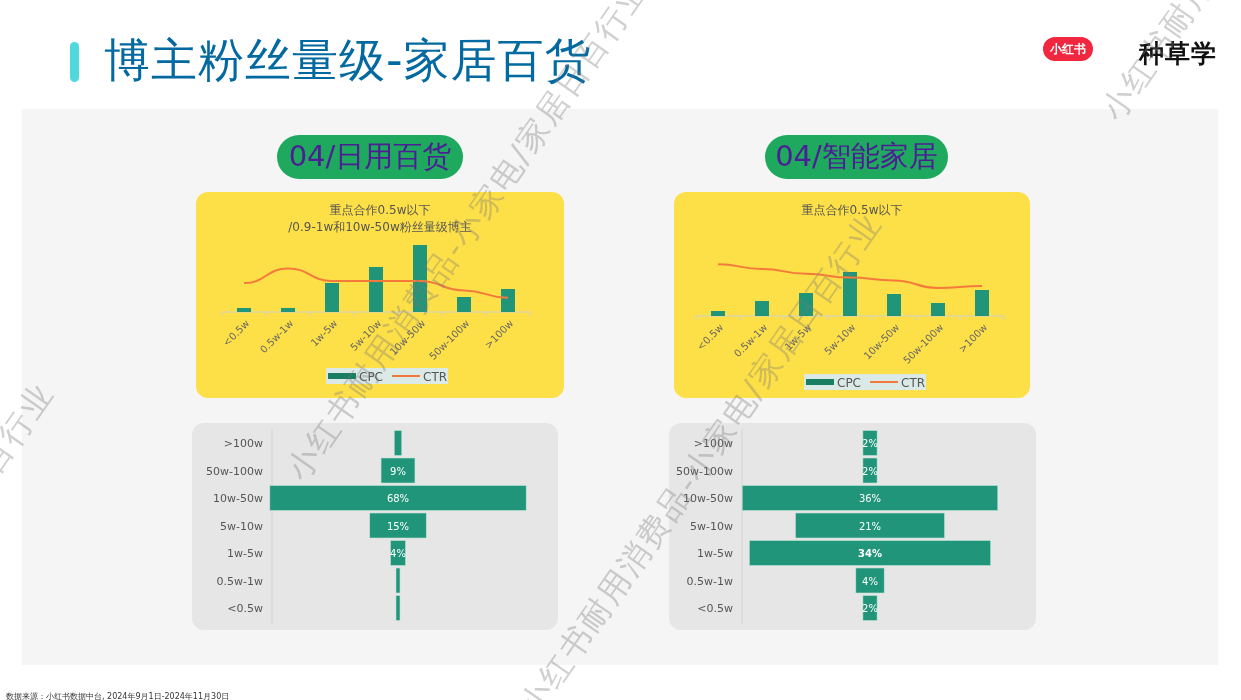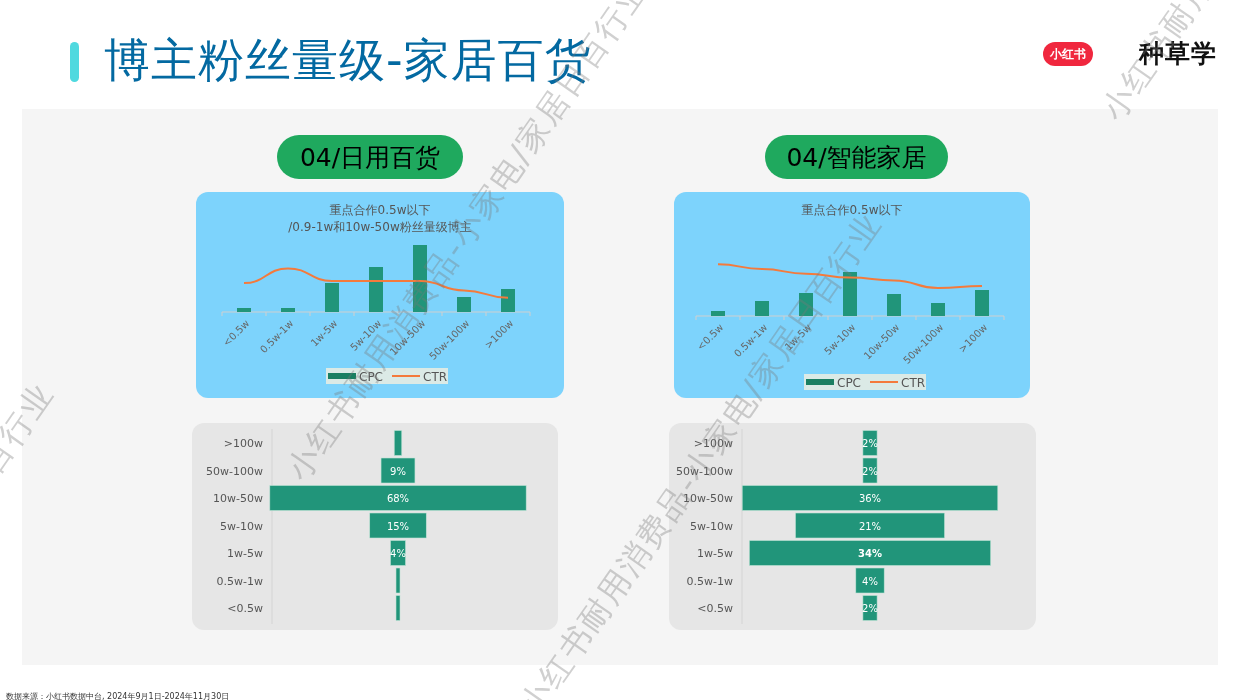--- a/index.html
+++ b/index.html
@@ -7,7 +7,7 @@
          font-family:"DejaVu Sans","Liberation Sans",sans-serif; color:#333; }
   .title-bar { position:absolute; left:70px; top:42px; width:9px; height:40px; border-radius:5px; background:#4fd9df; }
   .page-title { position:absolute; left:104px; top:30px; font-size:46px; color:#0369a1; letter-spacing:1px; white-space:nowrap; }
-  .brand { position:absolute; left:1043px; top:37px; display:flex; align-items:center; gap:6px; }
+  .brand { position:absolute; left:1043px; top:37px; display:flex; align-items:flex-start; gap:6px; }
   .brand-pill { background:#f0273e; color:#fff; font-size:12px; font-weight:bold; border-radius:14px; padding:5px 7px; line-height:14px; }
   .brand-text { font-size:25px; font-weight:bold; color:#111; letter-spacing:1px;margin-left:40px; }
   .panel { position:absolute; left:22px; top:109px; width:1196px; height:556px; background:#f5f5f5; }

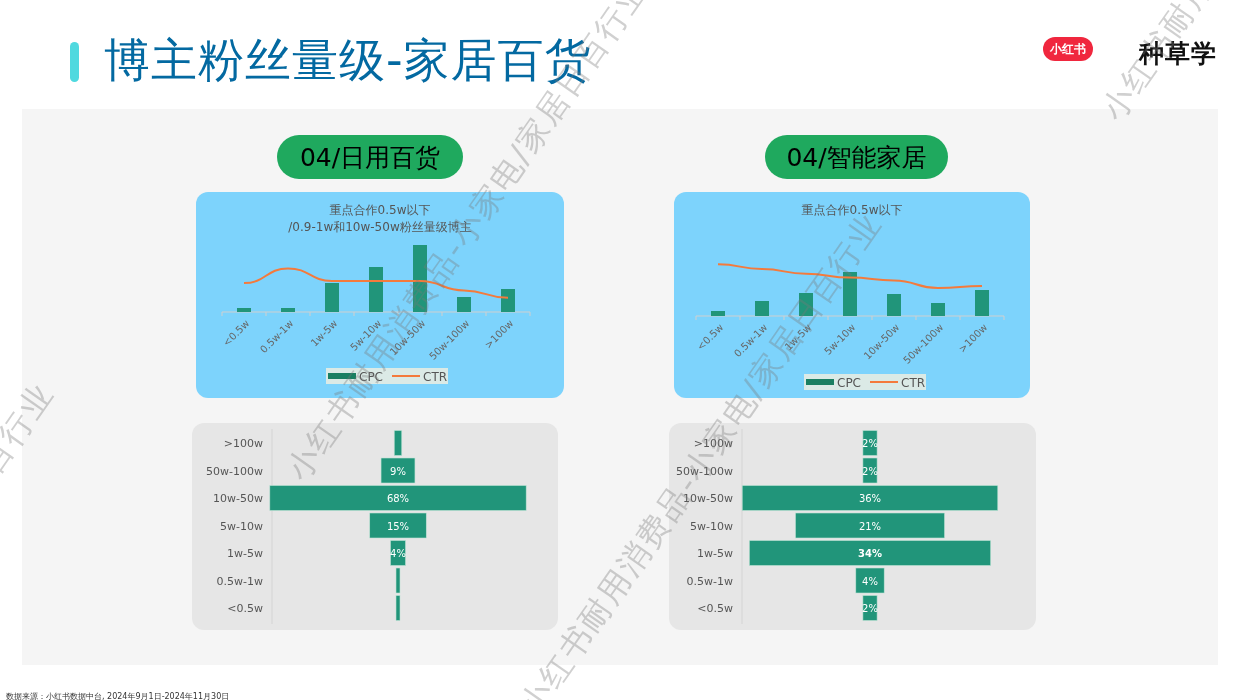--- a/index.html
+++ b/index.html
@@ -11,7 +11,7 @@
   .brand-pill { background:#f0273e; color:#fff; font-size:12px; font-weight:bold; border-radius:14px; padding:5px 7px; line-height:14px; }
   .brand-text { font-size:25px; font-weight:bold; color:#111; letter-spacing:1px;margin-left:40px; }
   .panel { position:absolute; left:22px; top:109px; width:1196px; height:556px; background:#f5f5f5; }
-  .pill { position:absolute; height:44px; border-radius:22px; background:#1fa95e; color:#000000; font-size:25px;
+  .pill { position:absolute; height:44px; border-radius:22px; background:#1fa95e; color:#4c1d95; font-size:29px;
           display:flex; align-items:center; justify-content:center; white-space:nowrap; }
   .chart-card { position:absolute; background:#7dd3fc; border-radius:12px; }
   .chart-title { position:absolute; left:0; right:0; text-align:center; font-size:12px; color:#555; line-height:17px; }

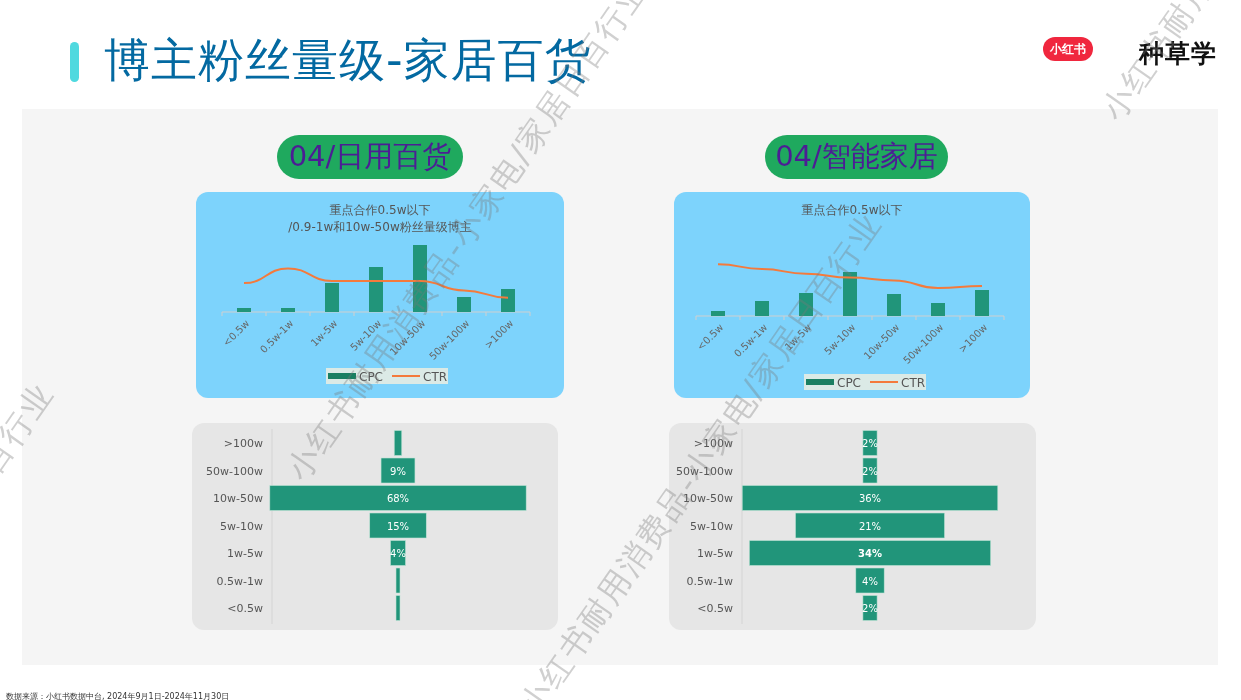--- a/index.html
+++ b/index.html
@@ -13,7 +13,7 @@
   .panel { position:absolute; left:22px; top:109px; width:1196px; height:556px; background:#f5f5f5; }
   .pill { position:absolute; height:44px; border-radius:22px; background:#1fa95e; color:#4c1d95; font-size:29px;
           display:flex; align-items:center; justify-content:center; white-space:nowrap; }
-  .chart-card { position:absolute; background:#7dd3fc; border-radius:12px; }
+  .chart-card { position:absolute; background:#fde047; border-radius:12px; }
   .chart-title { position:absolute; left:0; right:0; text-align:center; font-size:12px; color:#555; line-height:17px; }
   .funnel-card { position:absolute; background:#e6e6e6; border-radius:12px; }
   svg text { font-family:"DejaVu Sans","Liberation Sans",sans-serif; }

